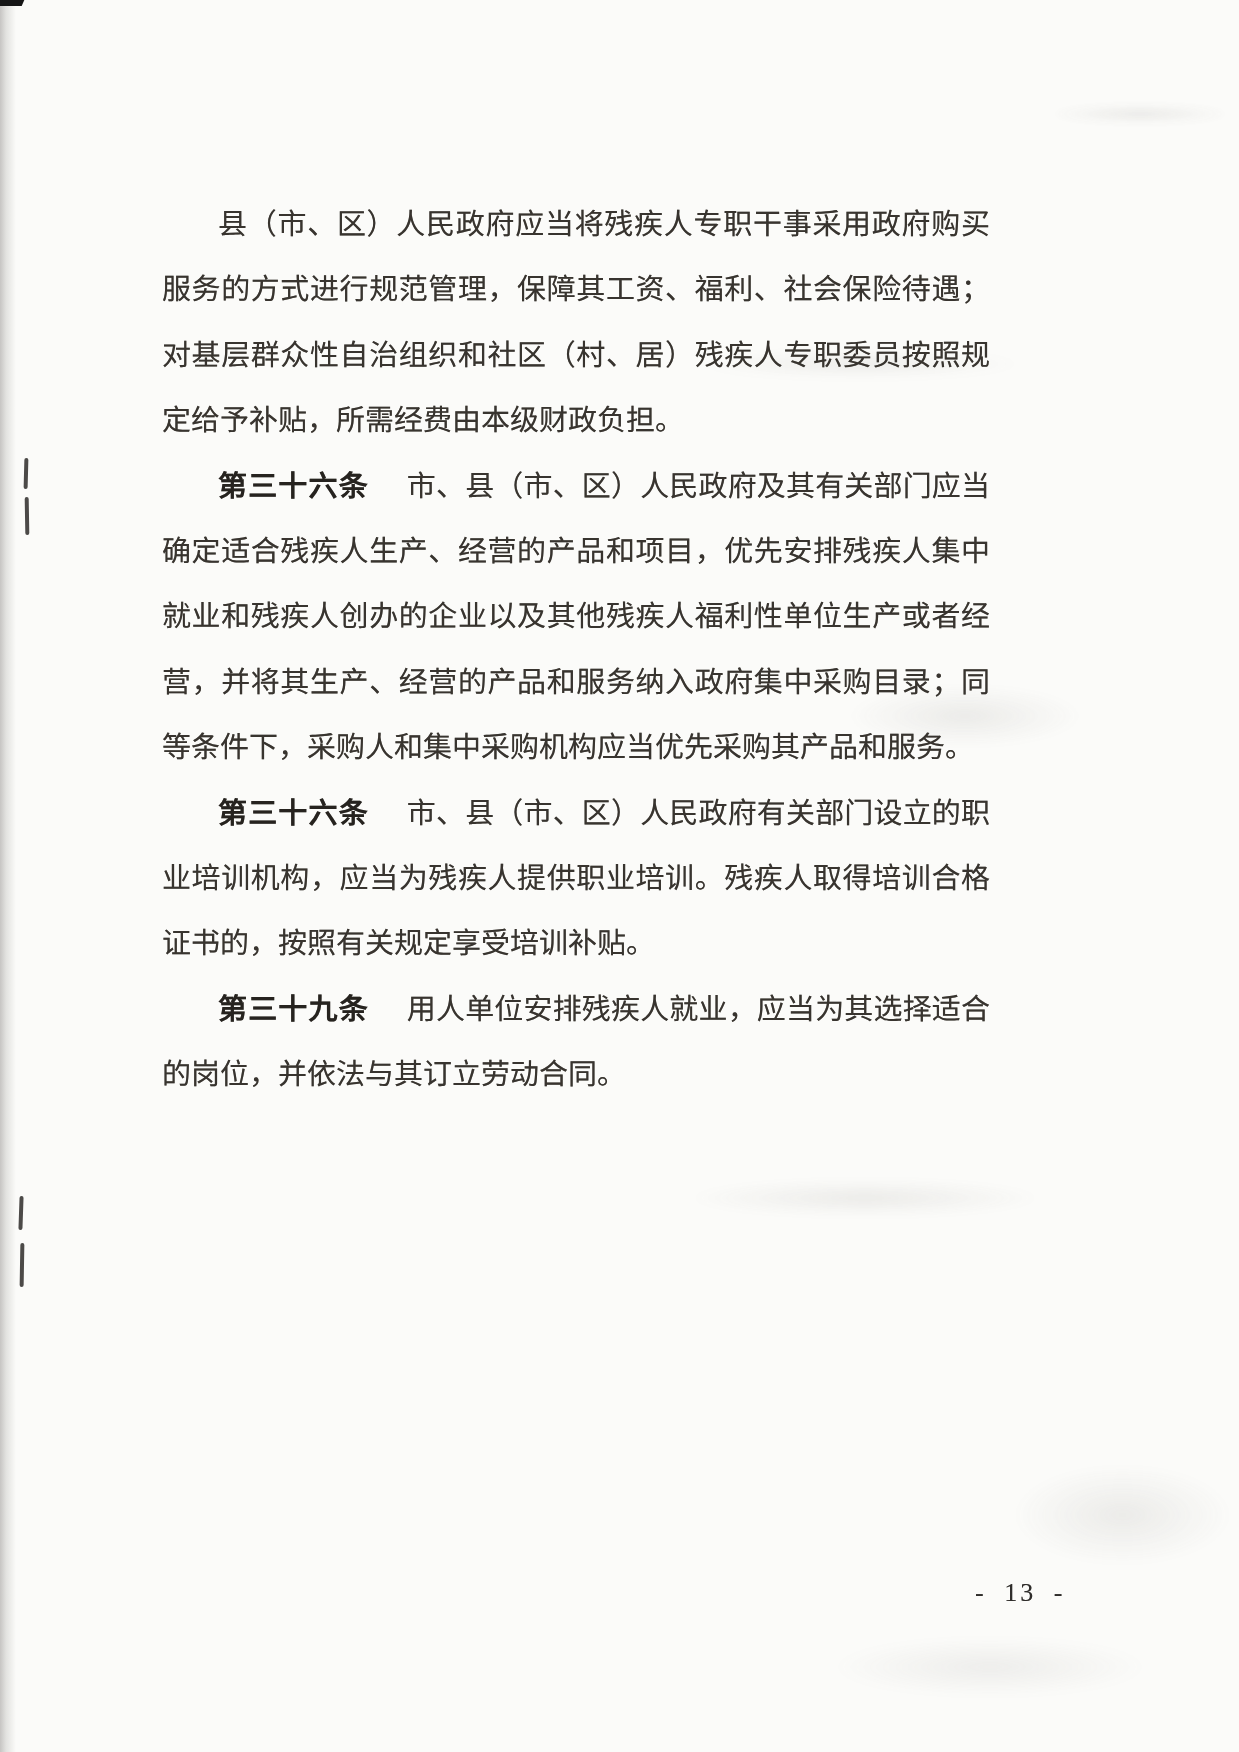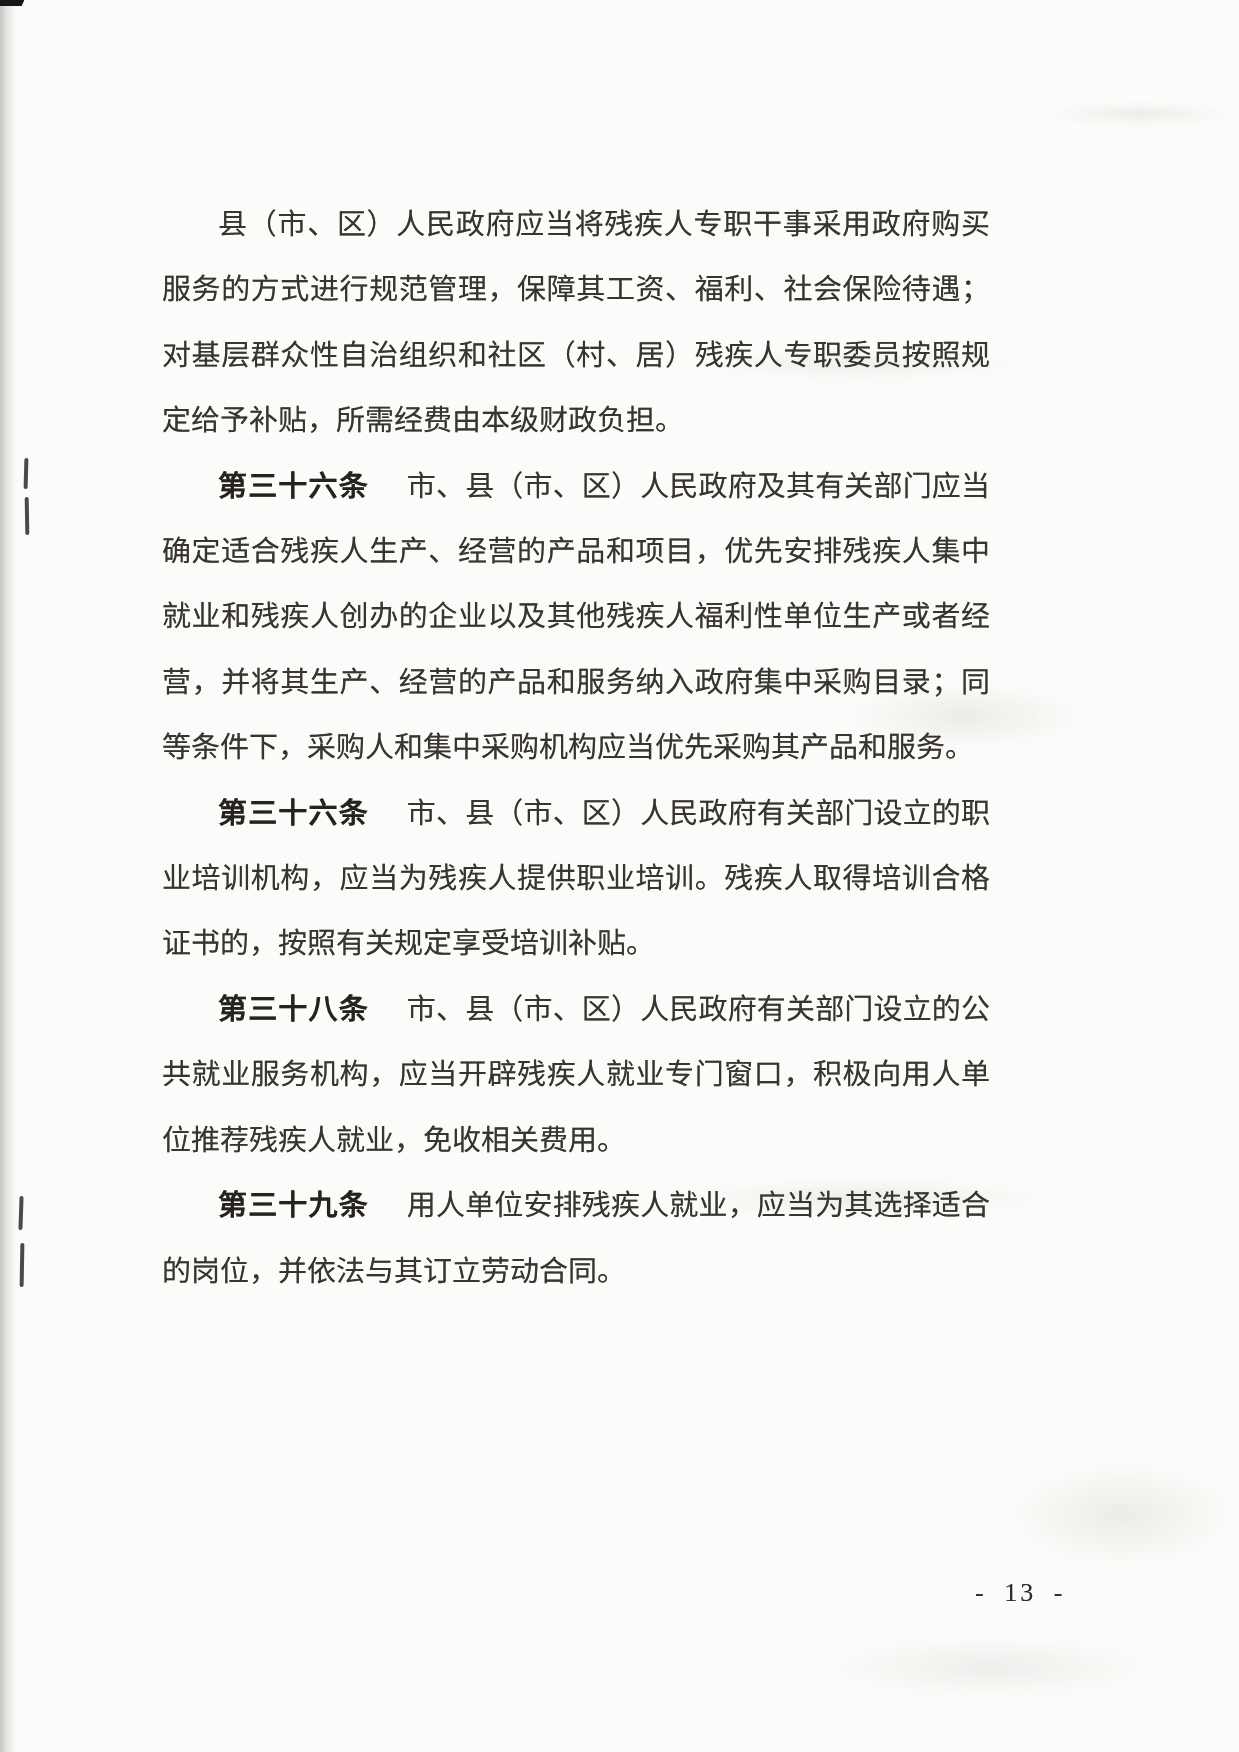--- a/index.html
+++ b/index.html
@@ -118,7 +118,6 @@
     <p class="para"><b class="lead">第三十六条</b><span>市、县（市、区）人民政府有关部门设立的职业培训机构，应当为残疾人提供职业培训。残疾人取得培训合格证书的，按照有关规定享受培训补贴。</span></p>
 
 
-    <p class="para"><b class="lead">第三十八条</b><span>市、县（市、区）人民政府有关部门设立的公共就业服务机构，应当开辟残疾人就业专门窗口，积极向用人单位推荐残疾人就业，免收相关费用。</span></p>
 
     <p class="para"><b class="lead">第三十九条</b><span>用人单位安排残疾人就业，应当为其选择适合的岗位，并依法与其订立劳动合同。</span></p>
 

